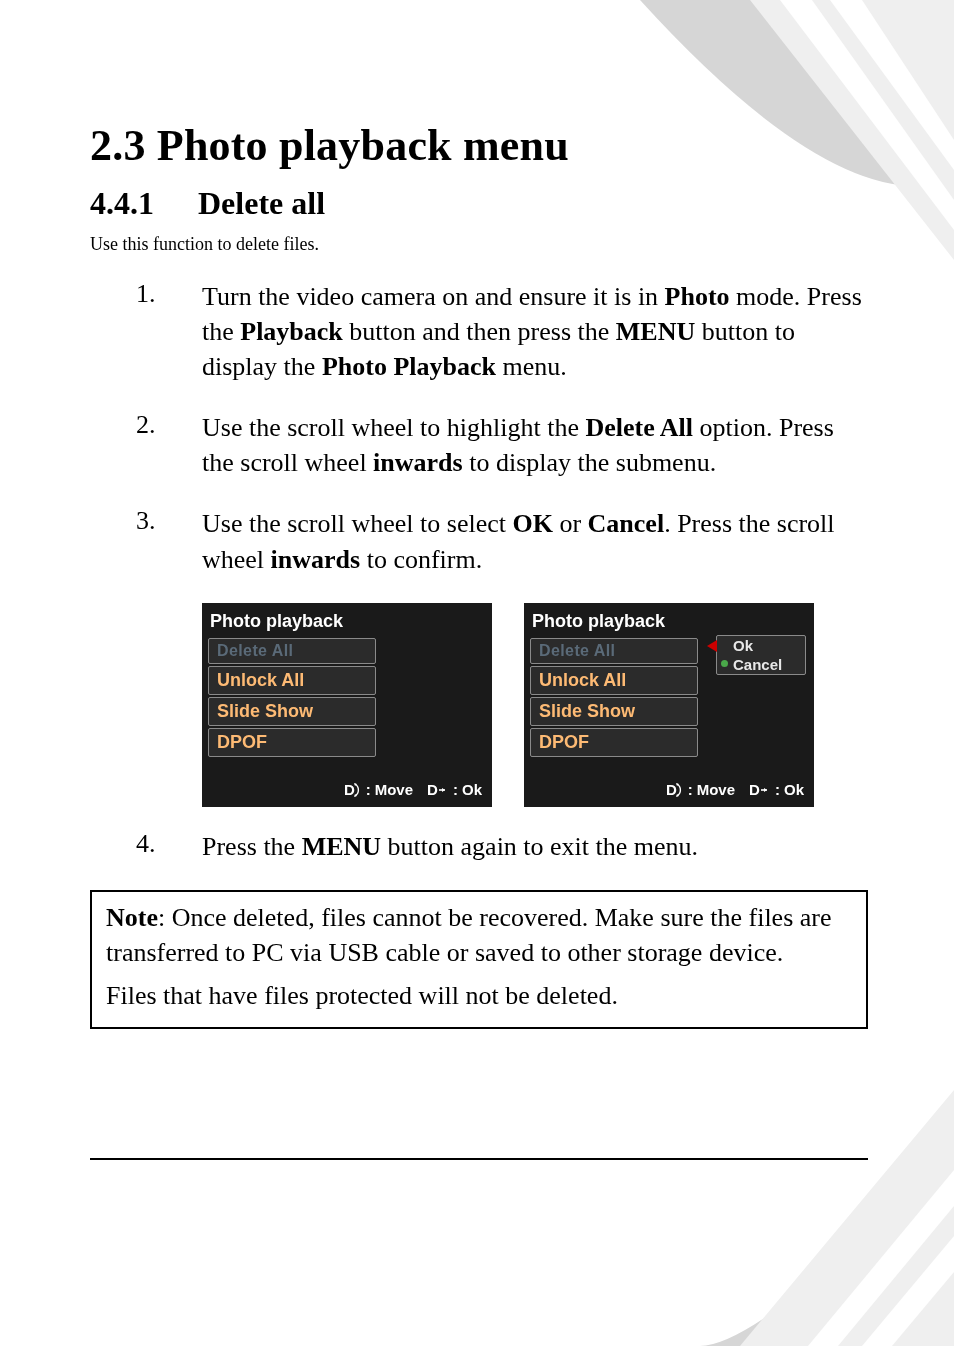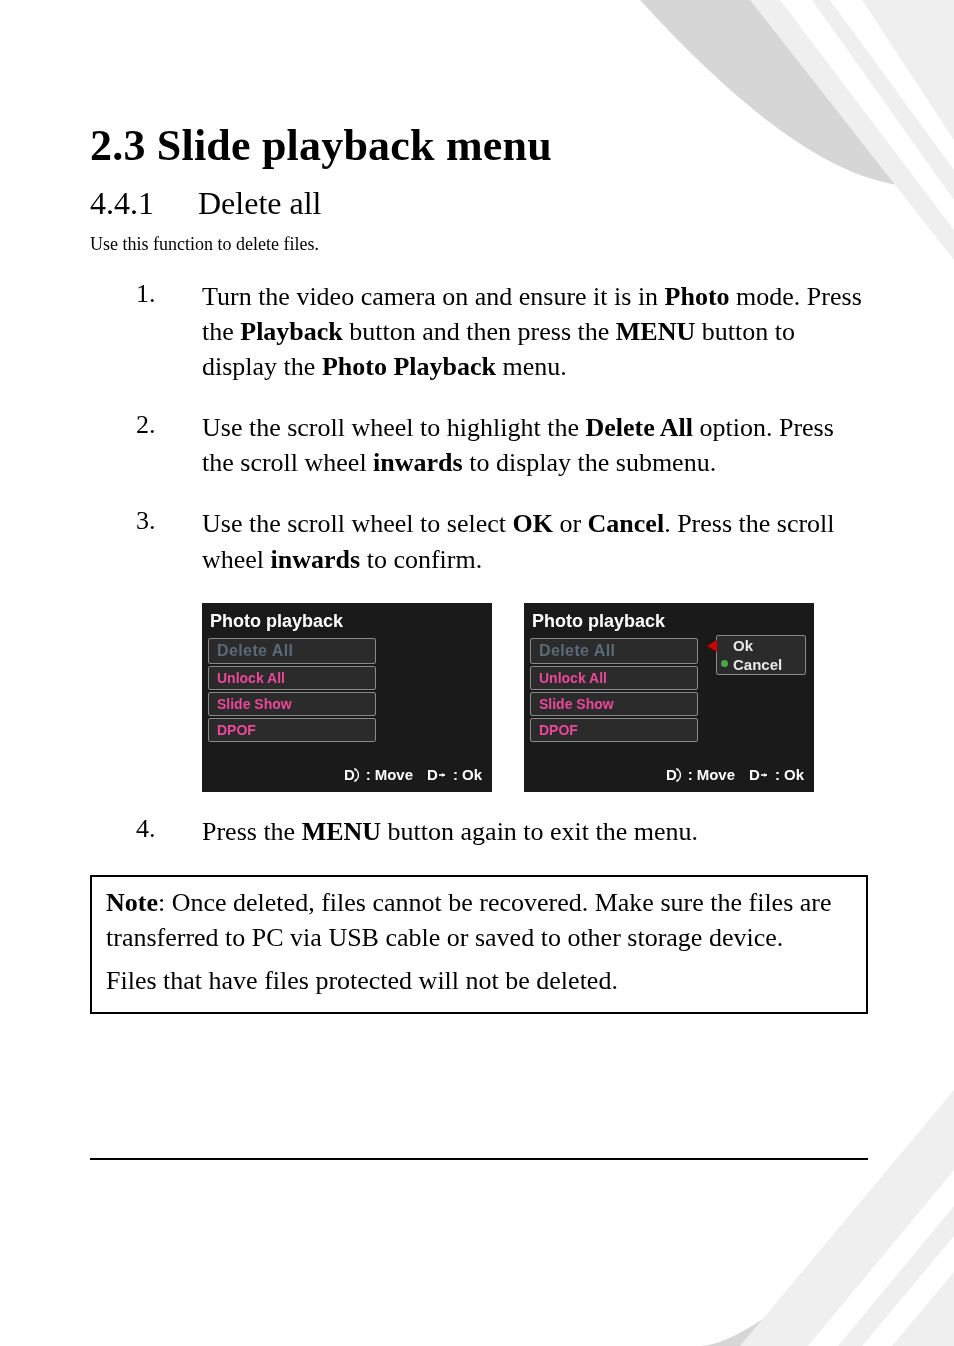--- a/index.html
+++ b/index.html
@@ -178,7 +178,7 @@
 <div class="content">
   <h1 class="section-title">
     <span>2.3</span>
-    <span>Slide playback menu</span>
+    <span>Photo playback menu</span>
   </h1>
 
   <h2 class="subsection-title">

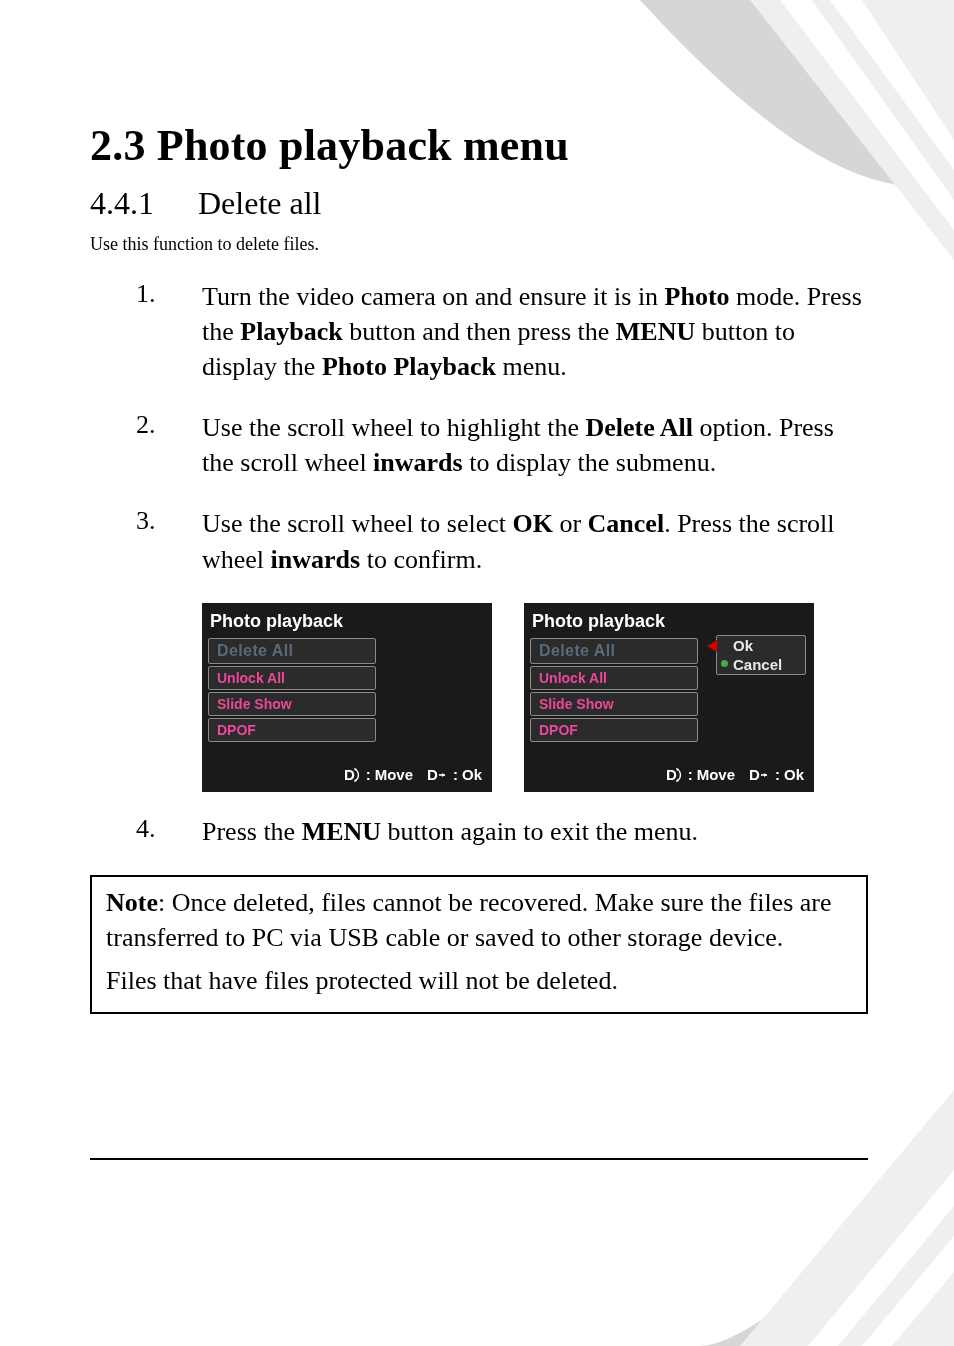--- a/index.html
+++ b/index.html
@@ -32,7 +32,7 @@
   }
   h2.subsection-title {
     font-size: 32px;
-    font-weight: normal;
+    font-weight: bold;
     margin: 0 0 12px 0;
   }
   .subnum { display: inline-block; width: 100px; }

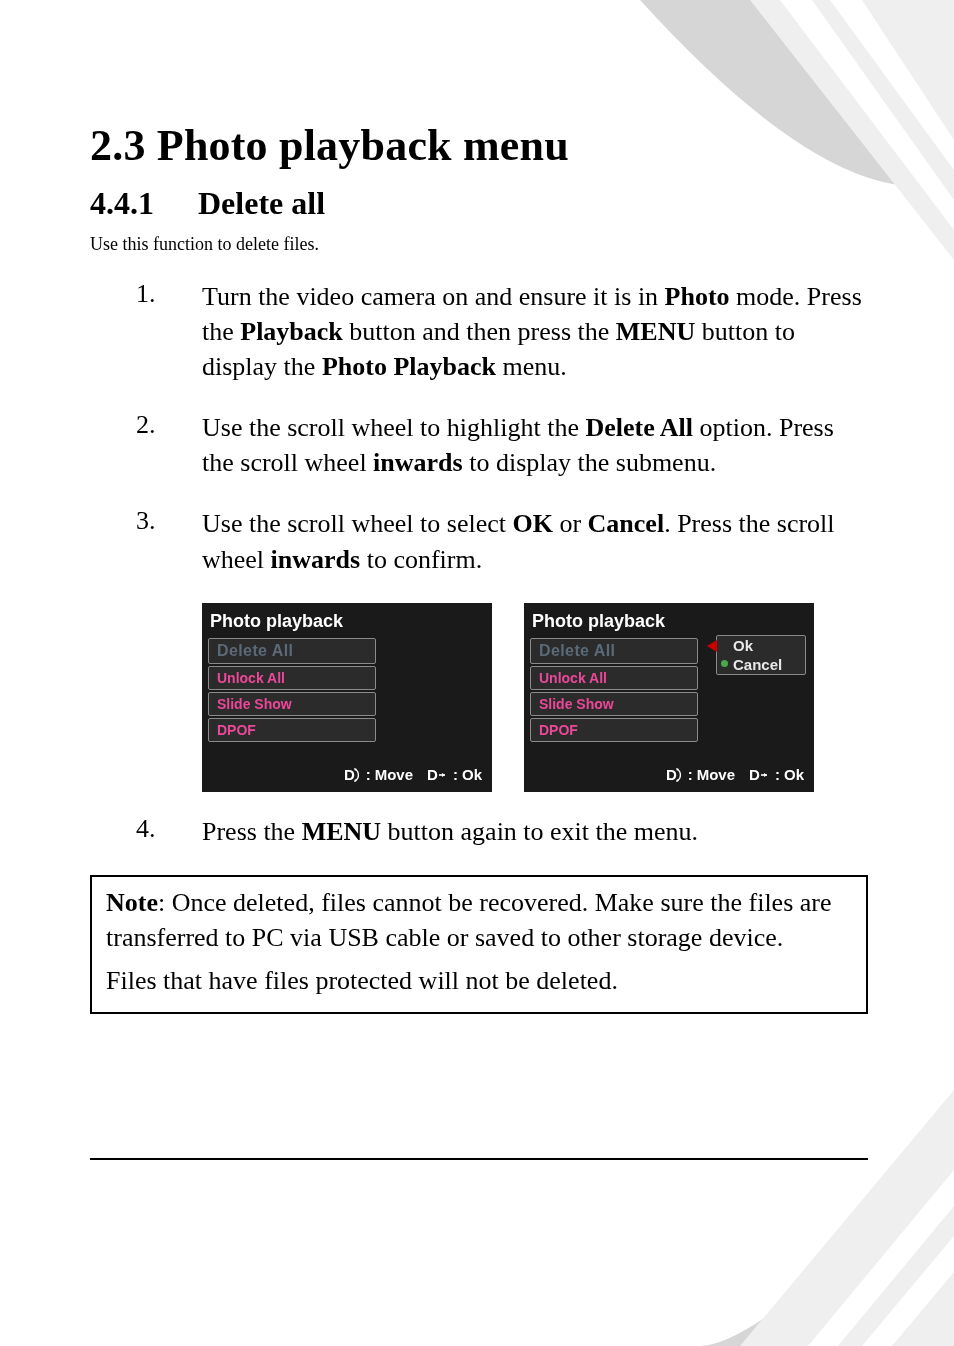--- a/index.html
+++ b/index.html
@@ -83,9 +83,9 @@
     border-radius: 2px;
     margin-bottom: 2px;
     padding: 3px 8px;
-    font-size: 14px;
-    font-weight: bold;
-    color: #ec4899;
+    font-size: 18px;
+    font-weight: bold;
+    color: #fdba74;
     background: #2b2b2b;
   }
   .menu-item.sel {

